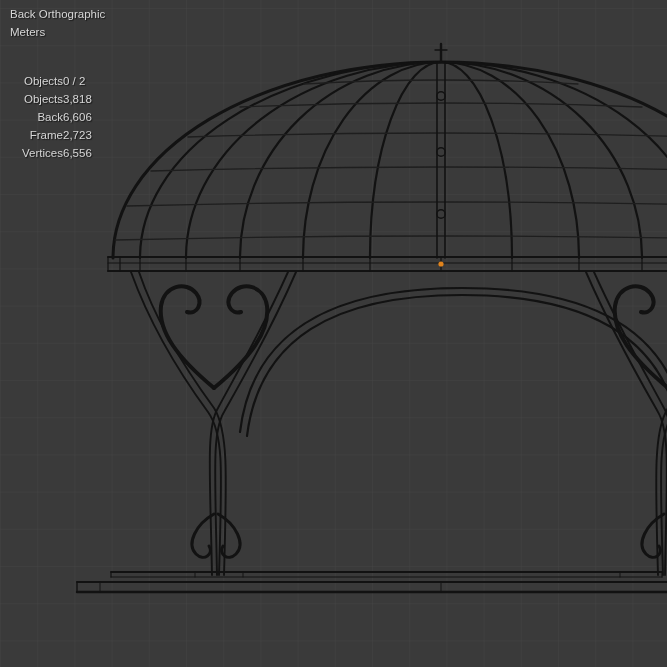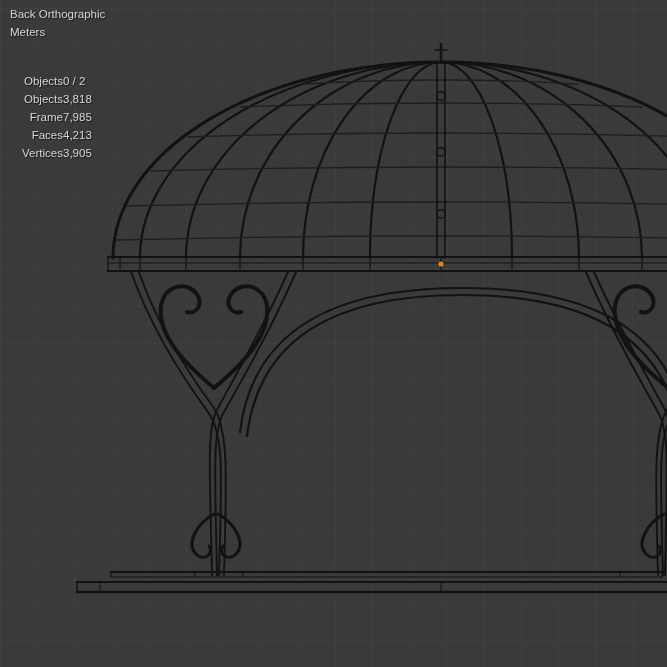--- a/index.html
+++ b/index.html
@@ -168,7 +168,7 @@
       <span class="stat-value">3,818</span>
     </div>
     <div class="stat-row">
-      <span class="stat-label">Frame</span>
+      <span class="stat-label">Back</span>
       <span class="stat-value">7,985</span>
     </div>
     <div class="stat-row">

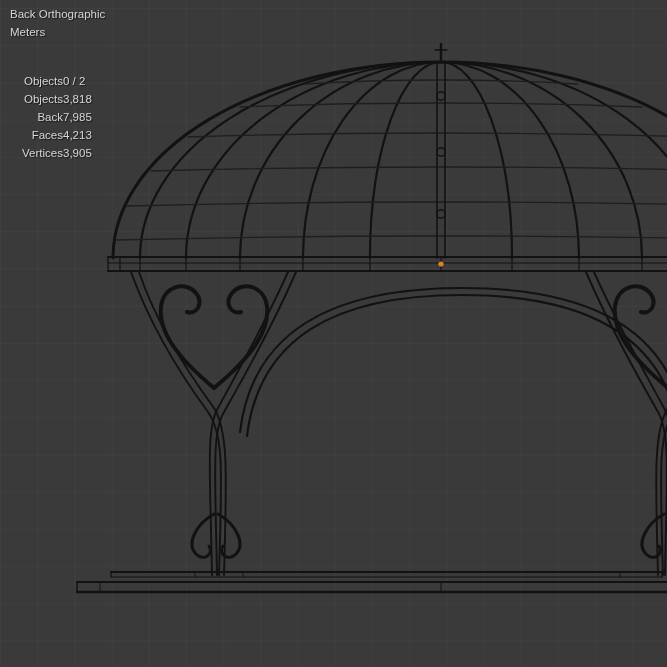--- a/index.html
+++ b/index.html
@@ -169,7 +169,7 @@
     </div>
     <div class="stat-row">
       <span class="stat-label">Back</span>
-      <span class="stat-value">7,985</span>
+      <span class="stat-value">6,606</span>
     </div>
     <div class="stat-row">
       <span class="stat-label">Faces</span>

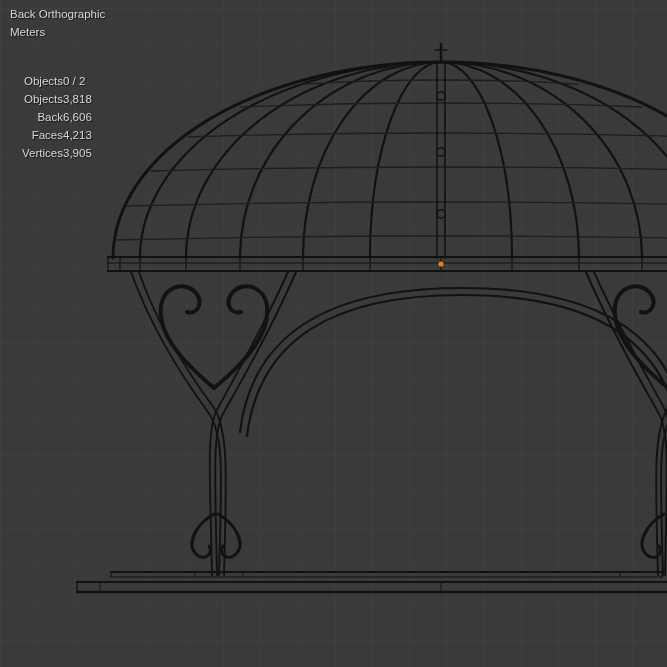--- a/index.html
+++ b/index.html
@@ -172,7 +172,7 @@
       <span class="stat-value">6,606</span>
     </div>
     <div class="stat-row">
-      <span class="stat-label">Faces</span>
+      <span class="stat-label">Frame</span>
       <span class="stat-value">4,213</span>
     </div>
     <div class="stat-row">

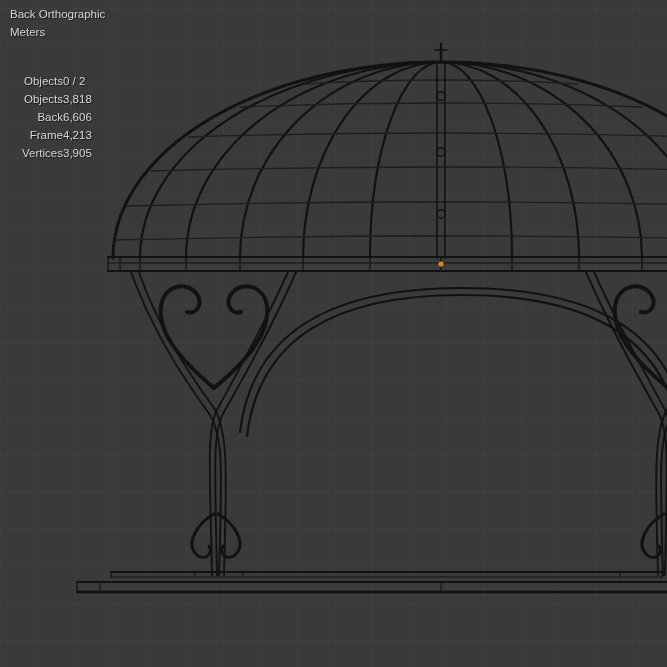--- a/index.html
+++ b/index.html
@@ -173,7 +173,7 @@
     </div>
     <div class="stat-row">
       <span class="stat-label">Frame</span>
-      <span class="stat-value">4,213</span>
+      <span class="stat-value">2,723</span>
     </div>
     <div class="stat-row">
       <span class="stat-label">Vertices</span>

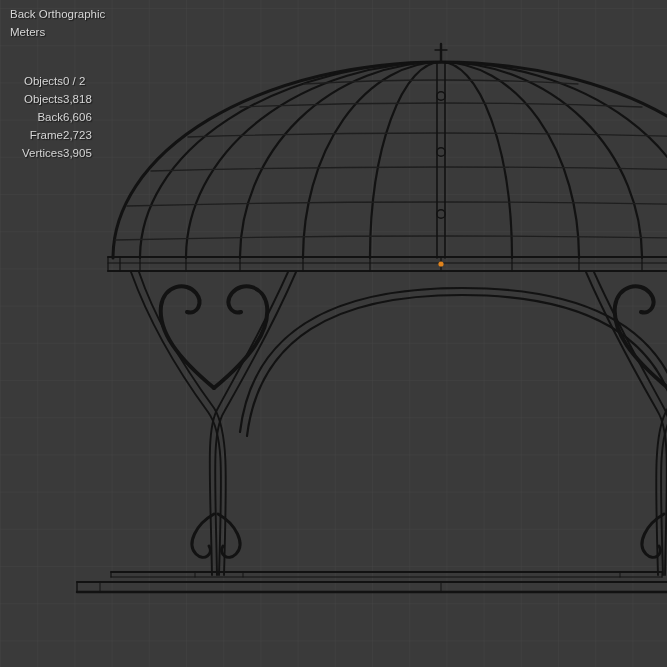--- a/index.html
+++ b/index.html
@@ -177,7 +177,7 @@
     </div>
     <div class="stat-row">
       <span class="stat-label">Vertices</span>
-      <span class="stat-value">3,905</span>
+      <span class="stat-value">6,556</span>
     </div>
   </div>
 

